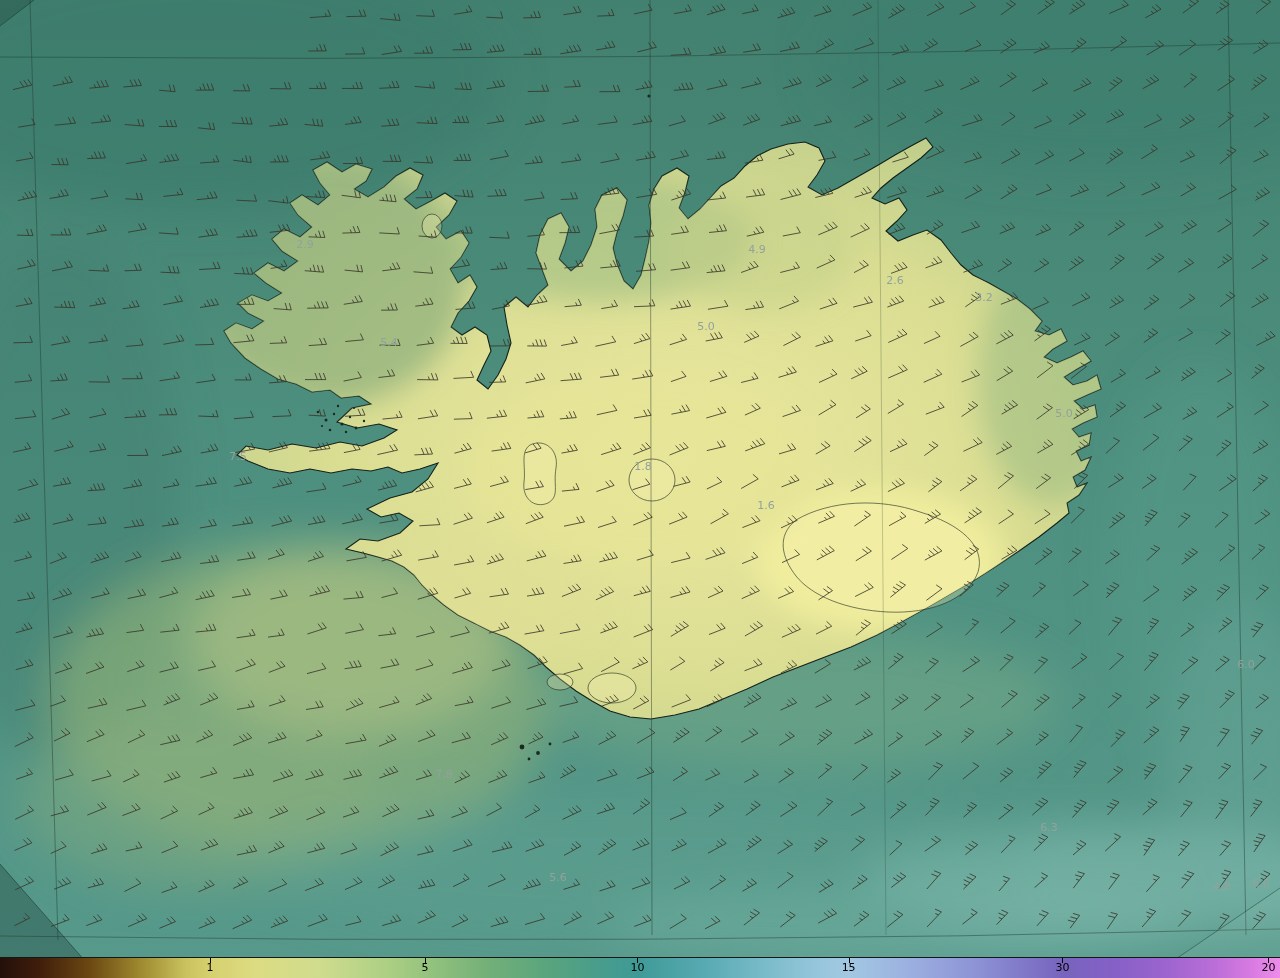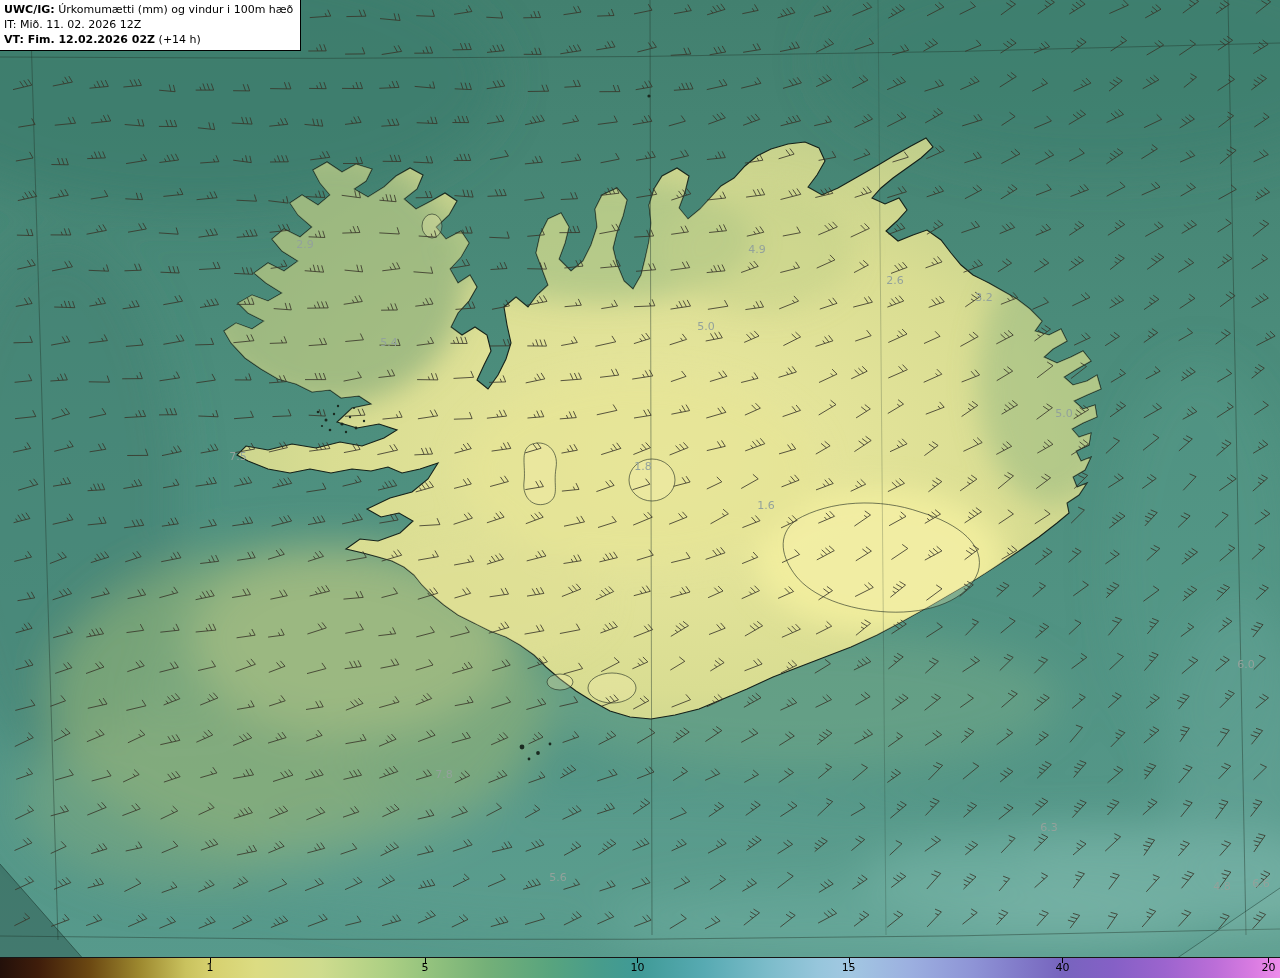--- a/index.html
+++ b/index.html
@@ -175,11 +175,6 @@
       </g>
   </svg>
 
-  <div class="titlebox">
-    <div><span class="b">UWC/IG:</span> <span>Úrkomumætti (mm) og vindur i 100m hæð</span></div>
-    <div>IT: Mið. 11. 02. 2026 12Z</div>
-    <div><span class="b">VT: Fim. 12.02.2026 02Z</span> <span>(+14 h)</span></div>
-  </div>
 
   <div id="colorbar" style="background: linear-gradient(to right, rgb(35, 16, 10) 0%, rgb(63, 29, 11) 3%, rgb(107, 72, 18) 7%, rgb(158, 138, 48) 11%, rgb(201, 194, 94) 14.5%, rgb(214, 208, 110) 16.4%, rgb(220, 220, 130) 20%, rgb(207, 220, 142) 25%, rgb(174, 208, 132) 30%, rgb(150, 196, 126) 33.2%, rgb(116, 176, 120) 38%, rgb(88, 164, 126) 43%, rgb(71, 156, 140) 47%, rgb(63, 154, 150) 49.8%, rgb(87, 170, 178) 55%, rgb(124, 188, 202) 60%, rgb(151, 198, 220) 64%, rgb(162, 200, 226) 66.3%, rgb(156, 176, 224) 71%, rgb(142, 148, 214) 76%, rgb(128, 120, 200) 80%, rgb(119, 100, 190) 83%, rgb(133, 96, 198) 87%, rgb(156, 100, 206) 91%, rgb(188, 110, 216) 95%, rgb(218, 124, 226) 98%, rgb(238, 140, 234) 100%);">
       <div class="cb-mark" style="left: 16.4%;"></div>

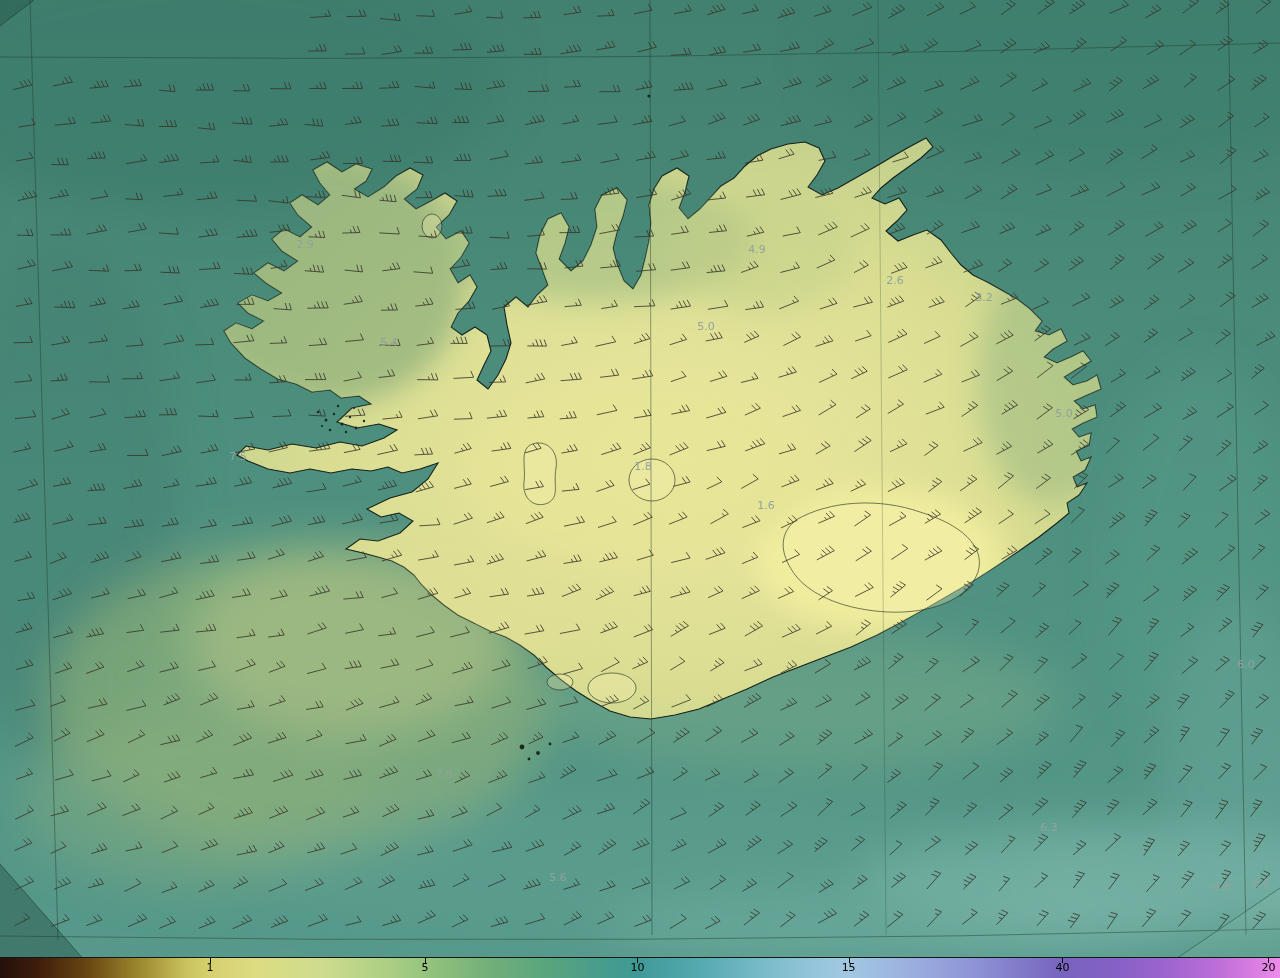--- a/index.html
+++ b/index.html
@@ -186,7 +186,7 @@
       <div class="cb-mark" style="left: 66.3%;"></div>
       <span class="cb-label" style="left: 66.3%; text-align: center;">15</span>
       <div class="cb-mark" style="left: 83%;"></div>
-      <span class="cb-label" style="left: 83%;">40</span>
+      <span class="cb-label" style="left: 83%;">30</span>
       <div class="cb-mark" style="left: 99.1%;"></div>
       <span class="cb-label" style="left: 99.1%;">20</span>
     </div>

